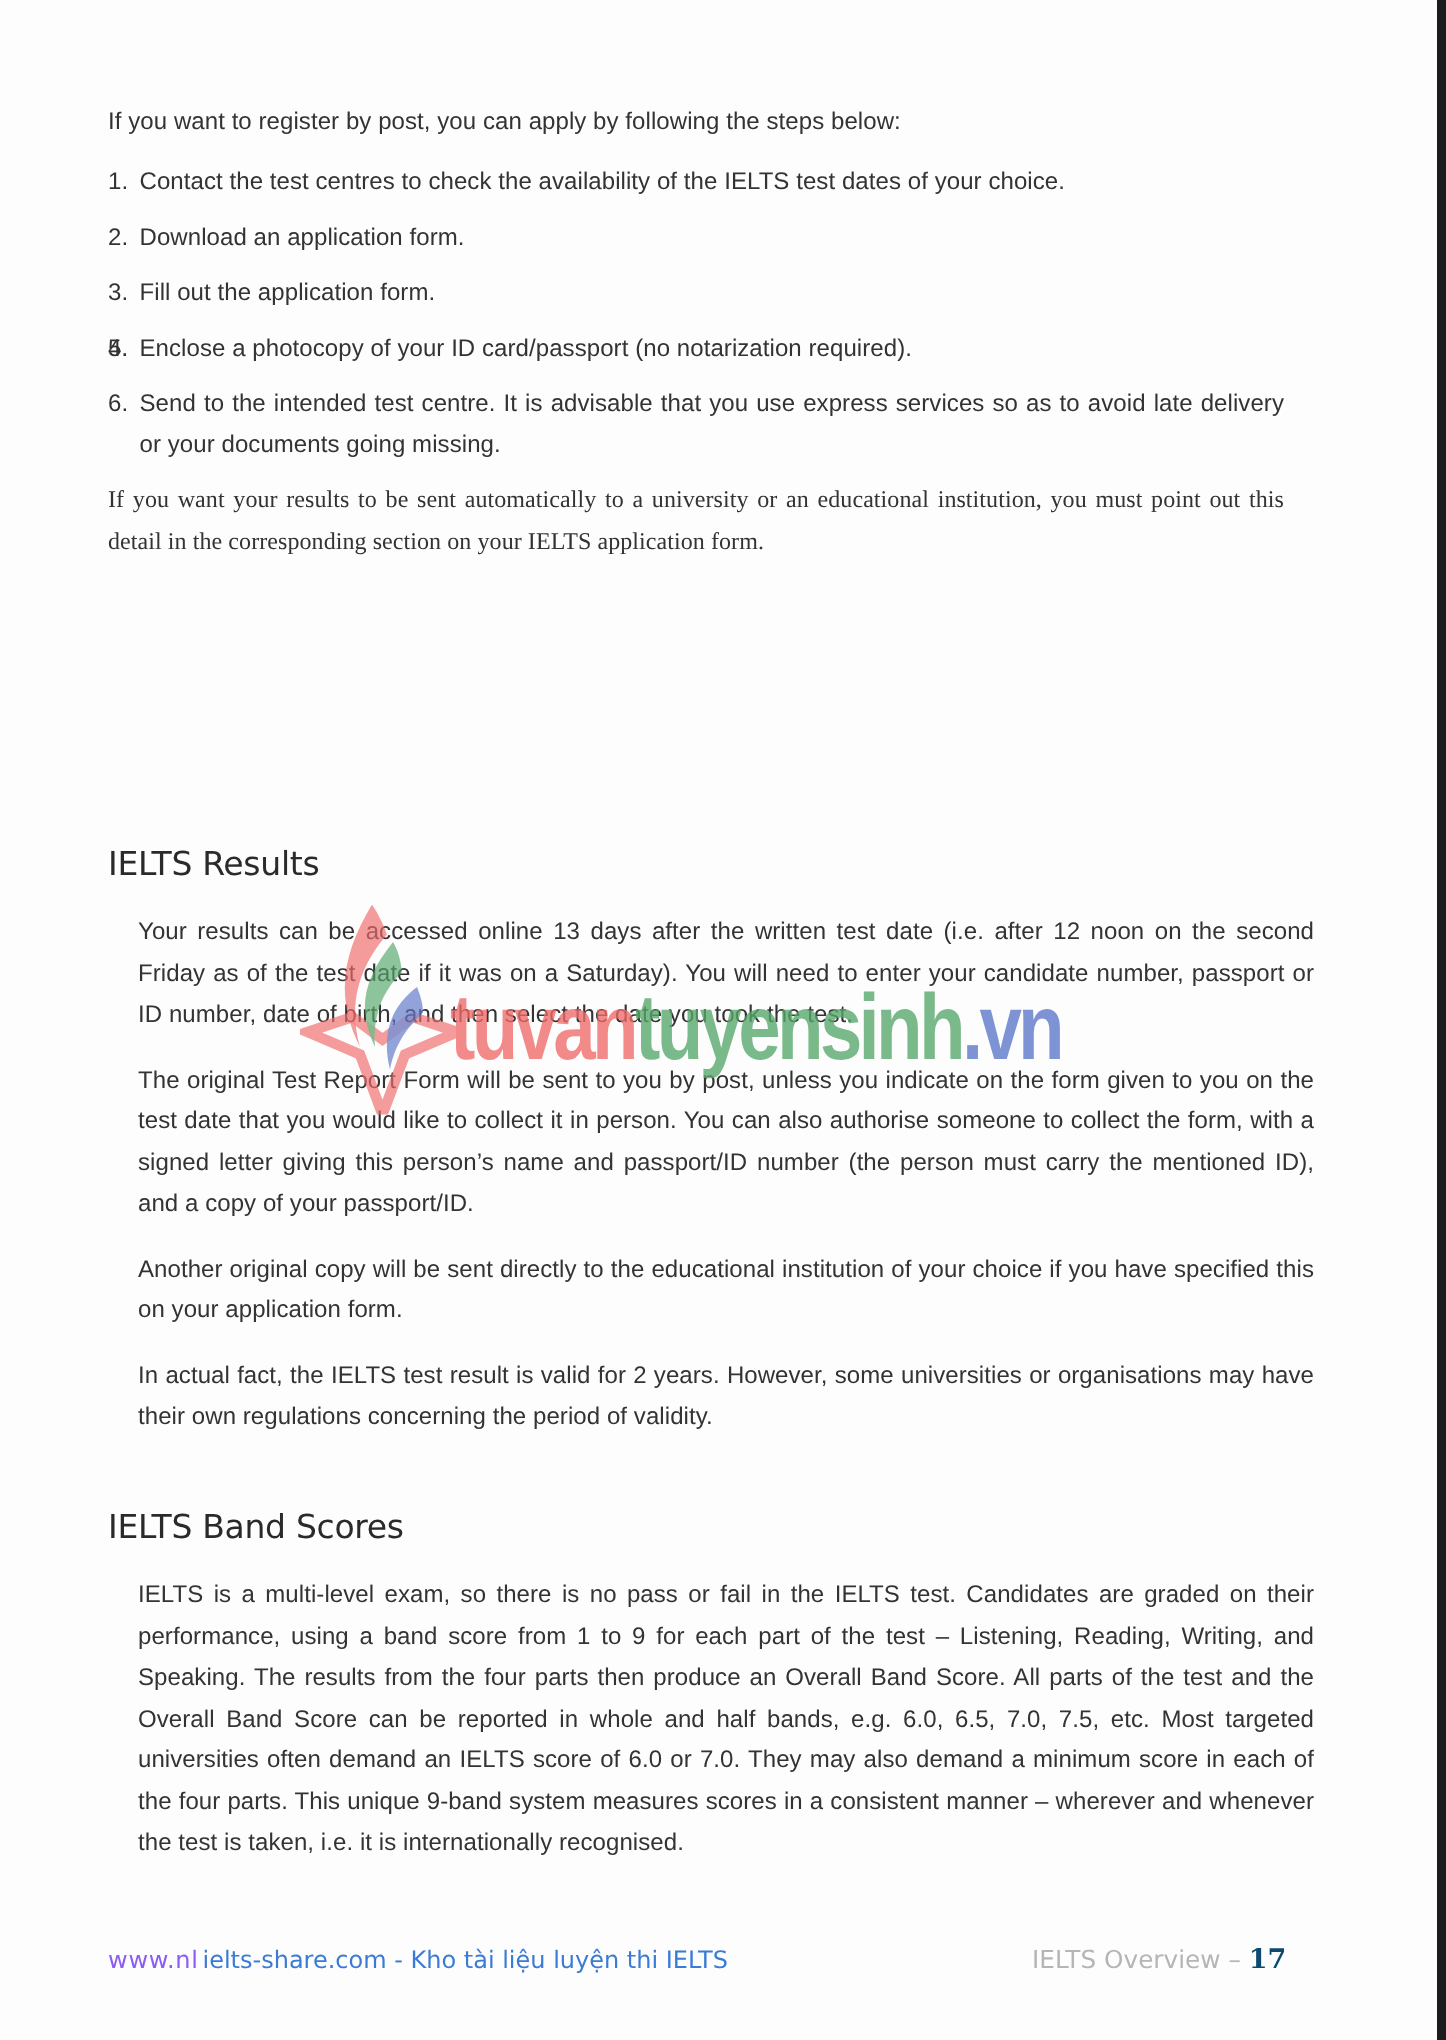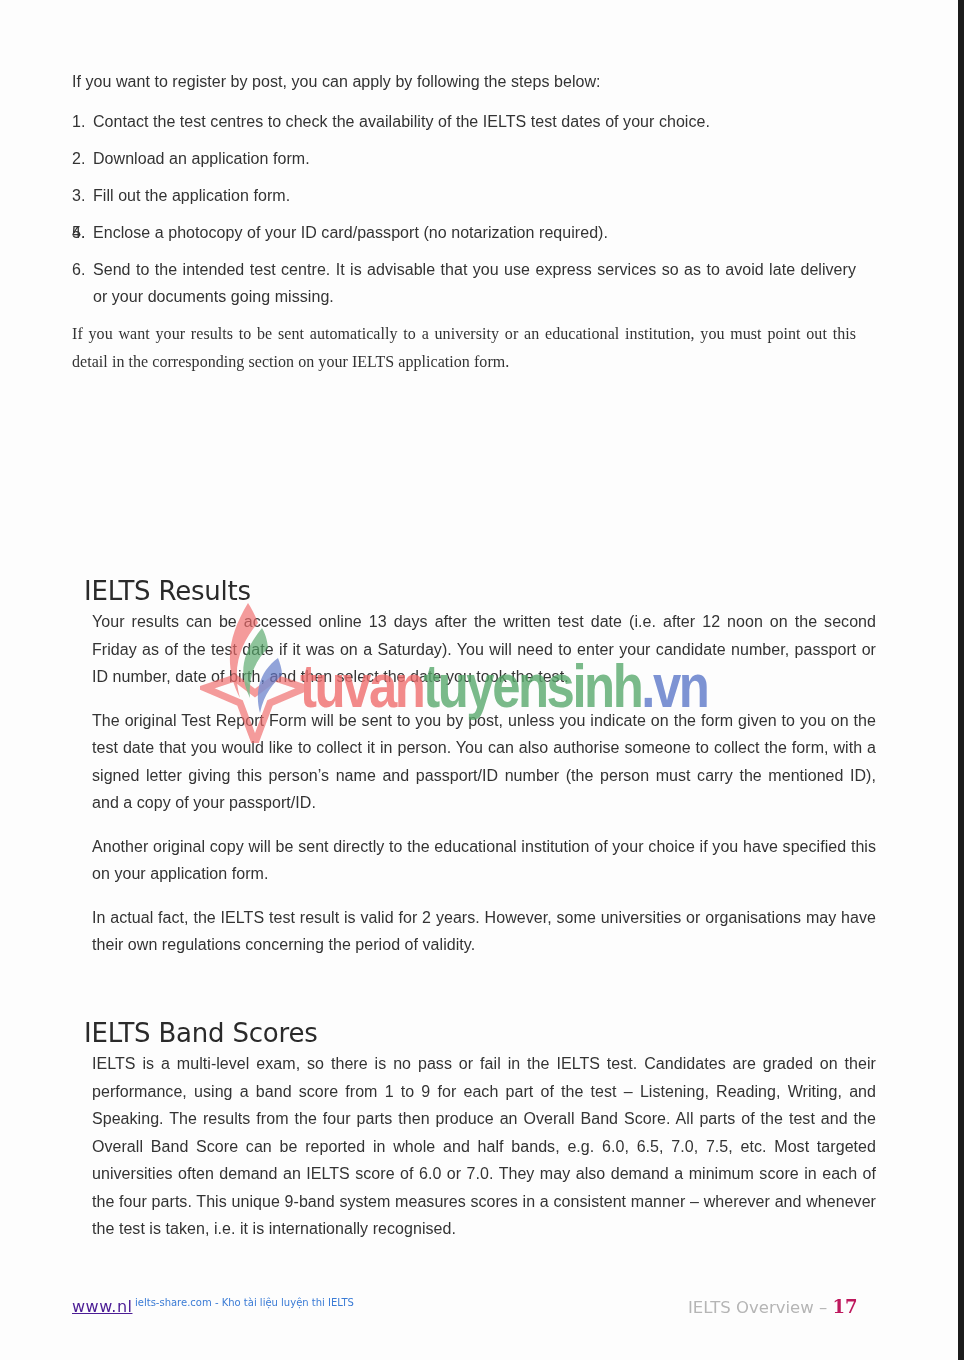--- a/index.html
+++ b/index.html
@@ -71,9 +71,9 @@
     h2 {
       font-family: "DejaVu Sans", sans-serif;
       font-weight: normal;
-      font-size: 26px;
+      font-size: 22px;
       color: #2a2a2a;
-      margin: 12px;
+      margin: 0;
       letter-spacing: -0.2px;
     }
     .h-results {

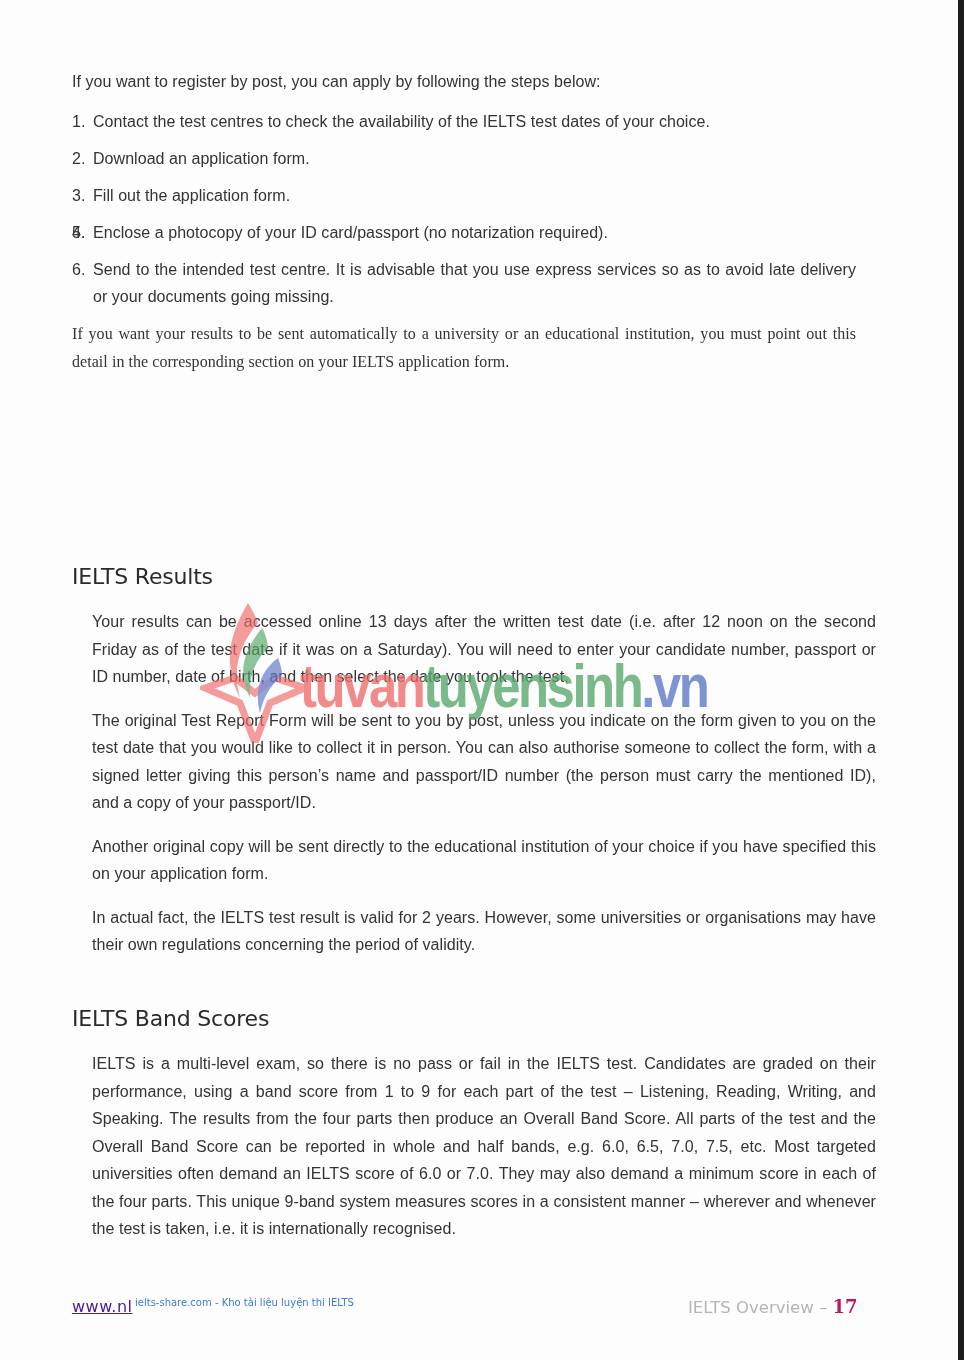--- a/index.html
+++ b/index.html
@@ -104,9 +104,8 @@
       white-space: nowrap;
     }
     .footer-left .faded {
-      color: #4c1d95;
+      color: #8b5cf6;
       letter-spacing: 0.5px;
-      text-decoration: underline;
     }
     .footer-left .link {
       color: #3a7bd5;

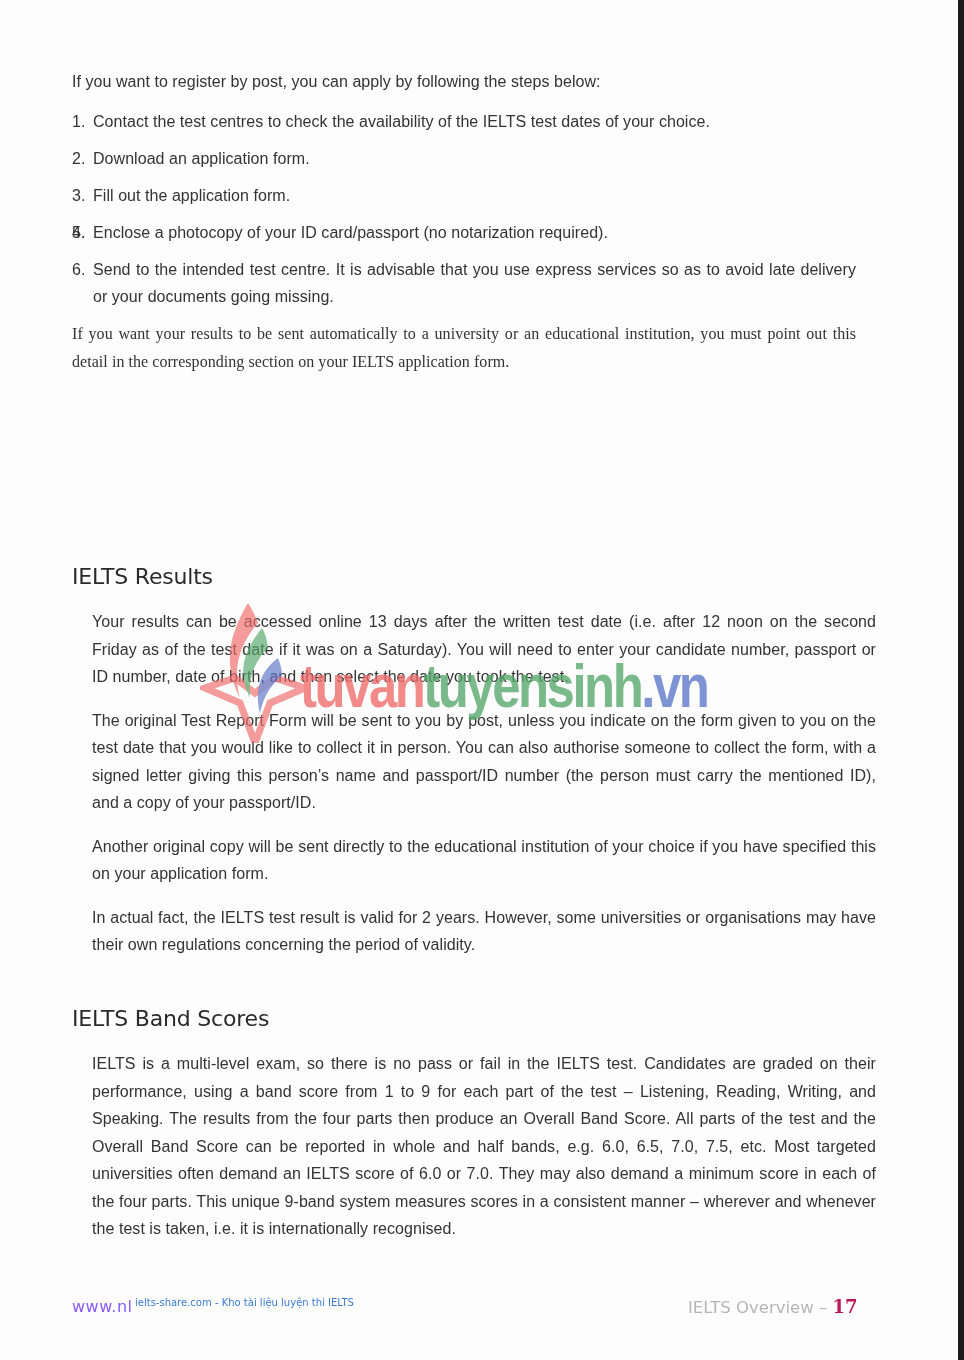--- a/index.html
+++ b/index.html
@@ -112,7 +112,7 @@
       position: absolute;
       left: 63px;
       top: 0;
-      font-size: 10px;
+      font-size: 16px;
     }
     .footer-right {
       position: absolute;

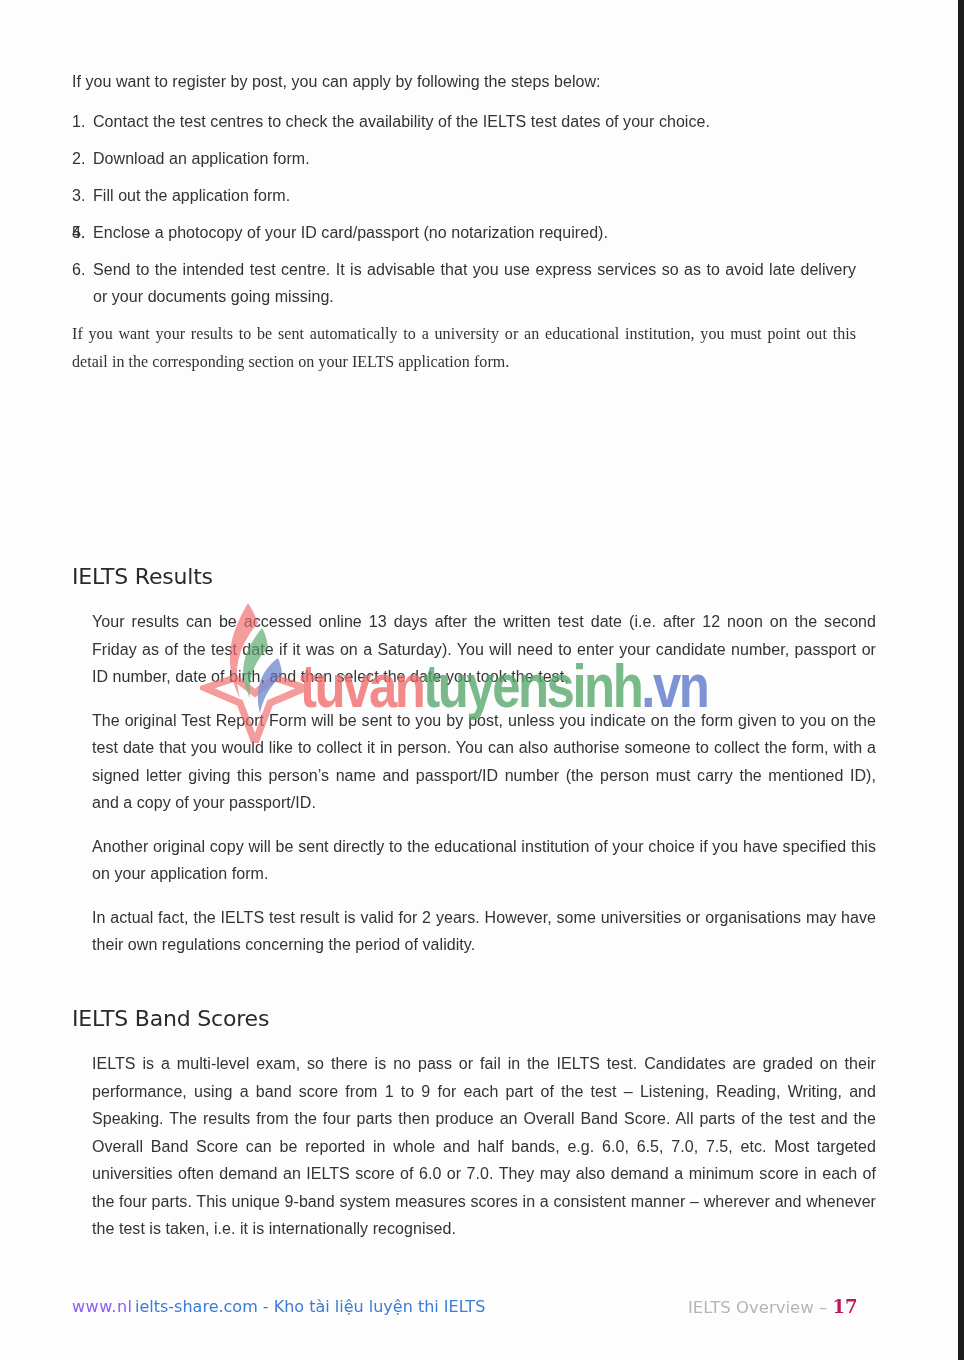--- a/index.html
+++ b/index.html
@@ -125,7 +125,7 @@
     }
     .footer-right .pagenum {
       font-family: "DejaVu Serif", serif;
-      color: #be185d;
+      color: #0c4a6e;
       font-size: 18px;
       font-weight: bold;
     }

